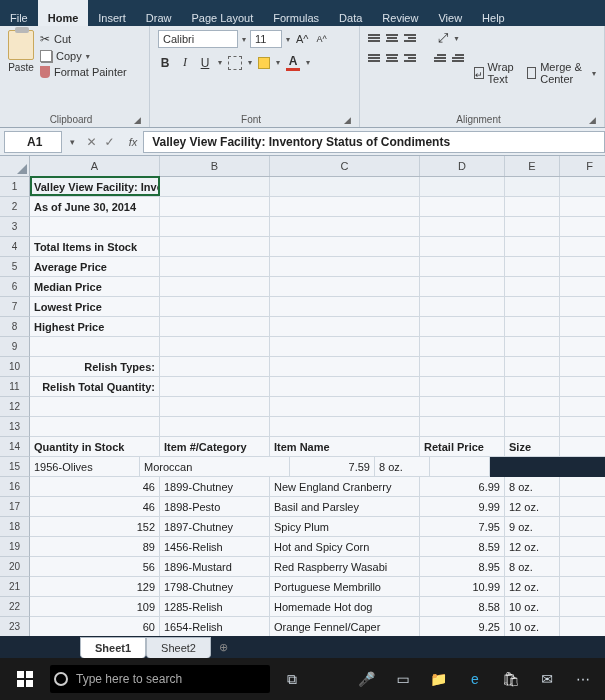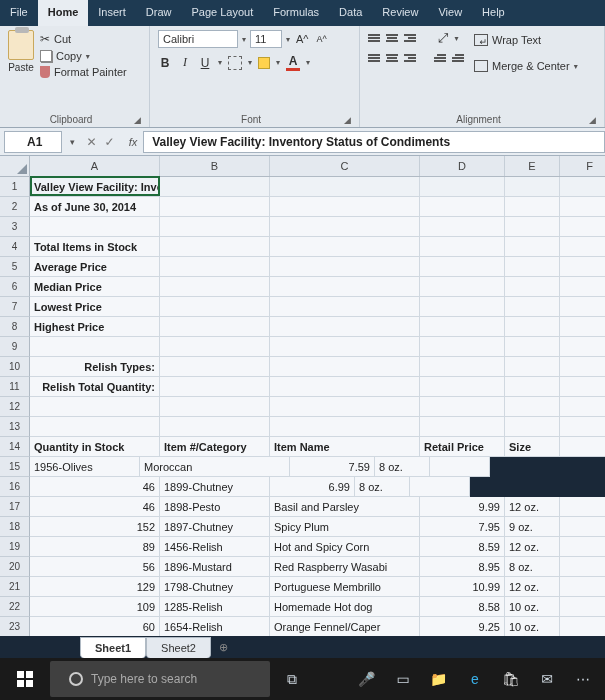--- a/index.html
+++ b/index.html
@@ -7,7 +7,7 @@
 
 
 .tab-bar { background: #1e3a52; display: flex; height: 26px; align-items: stretch; font-size: 11px; color: #d8e0e8; }
-.tab { padding: 6px 10px; cursor: pointer; }
+.tab { padding: 12px 10px; cursor: pointer; }
 .tab.active { background: #e8edf2; color: #222; font-weight: 600; }
 
 

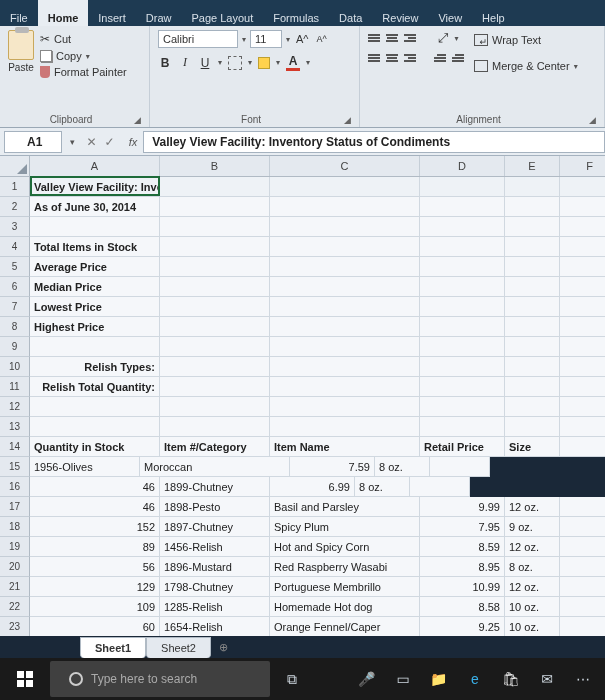--- a/index.html
+++ b/index.html
@@ -228,7 +228,7 @@
             </div>
         </div>
       </div>
-      <div style="display:flex;flex-direction:column;gap:14px;padding-top:4px">
+      <div style="display:flex;flex-direction:row;gap:8px;padding-top:4px">
         <div class="wrap-row">
             <span class="wrap-ic"></span>
             <span>Wrap Text</span>

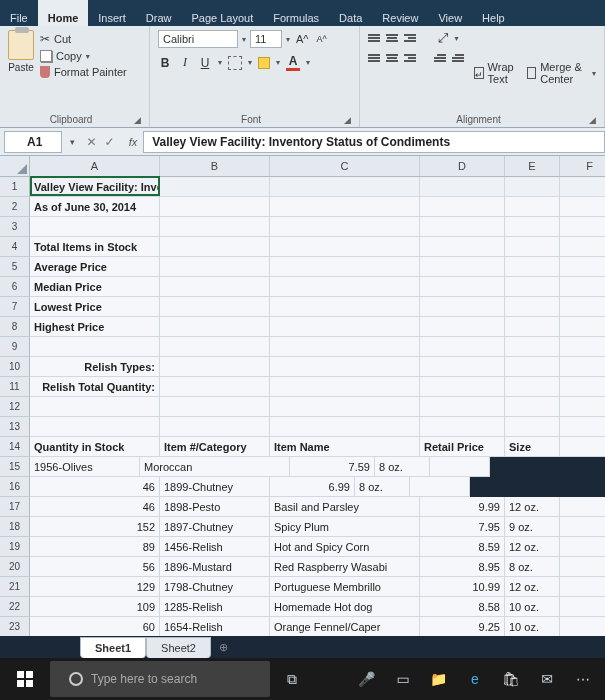--- a/index.html
+++ b/index.html
@@ -408,6 +408,7 @@
           <div class="rh">16</div>
           <div class="cell w-a right">46</div>
           <div class="cell w-b">1899-Chutney</div>
+          <div class="cell w-c">New England Cranberry</div>
           <div class="cell w-d right">6.99</div>
           <div class="cell w-e">8 oz.</div>
           <div class="cell w-f"></div>

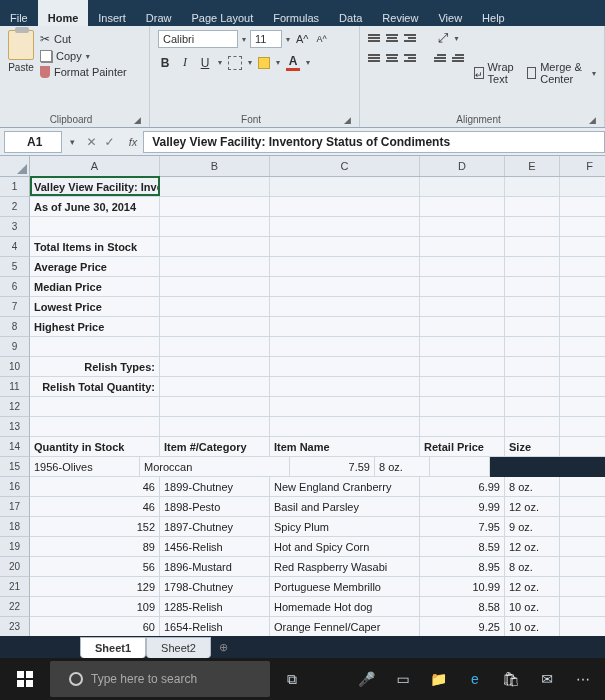--- a/index.html
+++ b/index.html
@@ -94,7 +94,7 @@
 
 .taskbar { position: absolute; bottom: 0; left: 0; right: 0; height: 42px; background: #1a1a1a; display: flex; align-items: center; padding: 0 8px; gap: 8px; }
 .win-btn { width: 34px; height: 34px; display: flex; align-items: center; justify-content: center; color: #fff; font-size: 16px; cursor: pointer; }
-.search-box { flex: 0 0 220px; height: 36px; background: #404040; border-radius: 2px; display: flex; align-items: center; padding: 0 19px; color: #aaa; font-size: 12px; gap: 8px; }
+.search-box { flex: 0 0 220px; height: 28px; background: #000000; border-radius: 2px; display: flex; align-items: center; padding: 0 4px; color: #aaa; font-size: 12px; gap: 8px; }
 .circle { width: 14px; height: 14px; border: 2px solid #ccc; border-radius: 50%; }
 .tb-icon { width: 28px; height: 28px; display: flex; align-items: center; justify-content: center; cursor: pointer; color: #cfd8e0; font-size: 14px; }
 .tb-spacer { flex: 1; }

